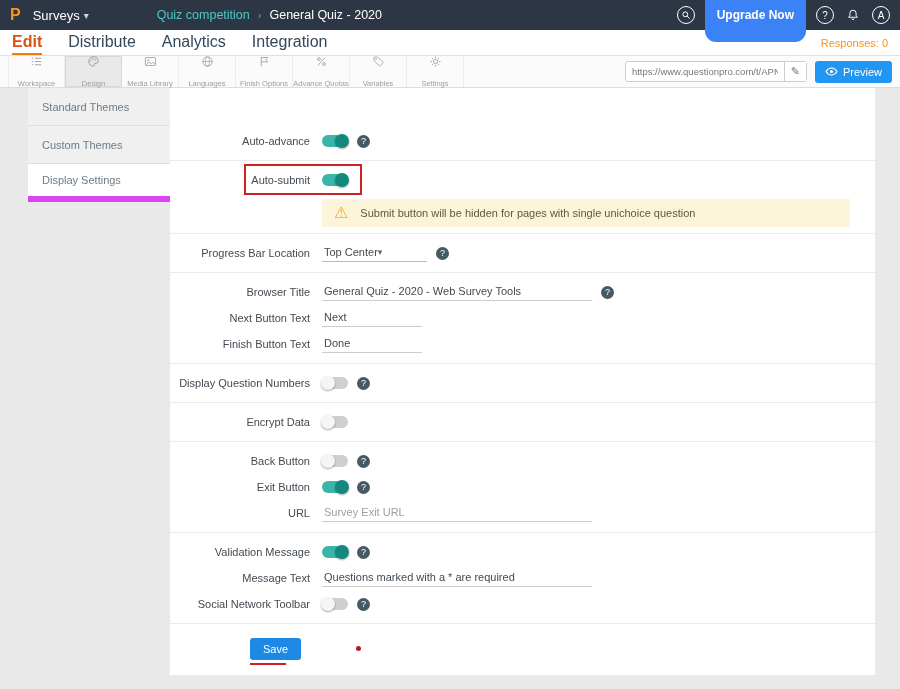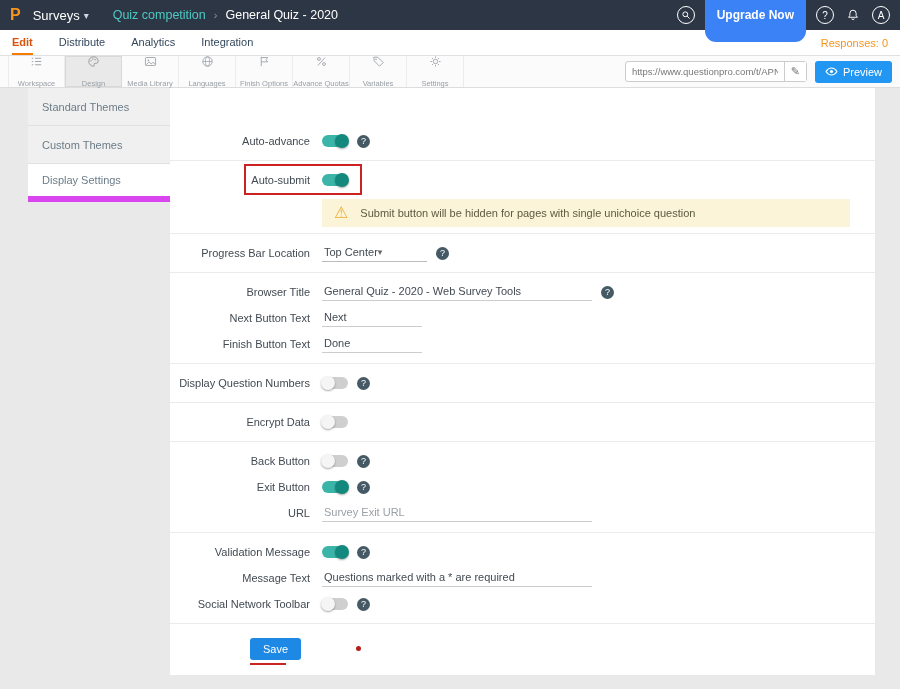--- a/index.html
+++ b/index.html
@@ -12,7 +12,7 @@
   .product { color:#fff; font-size:13px; display:flex; align-items:center; gap:4px; cursor:pointer; }
   .product .caret { font-size:10px; color:#cfd6e4; }
   .crumbs { display:flex; align-items:center; gap:8px; margin-left:14px; font-size:12.5px; }
-  .crumb-project { color:#4ec9c4; }
+  .crumb-project { color:#4ec9c4;margin-left:44px; }
   .crumb-sep { color:#8a93a5; font-size:11px; }
   .crumb-current { color:#ffffff; }
   .topbar-right { margin-left:auto; display:flex; align-items:center; gap:10px; }

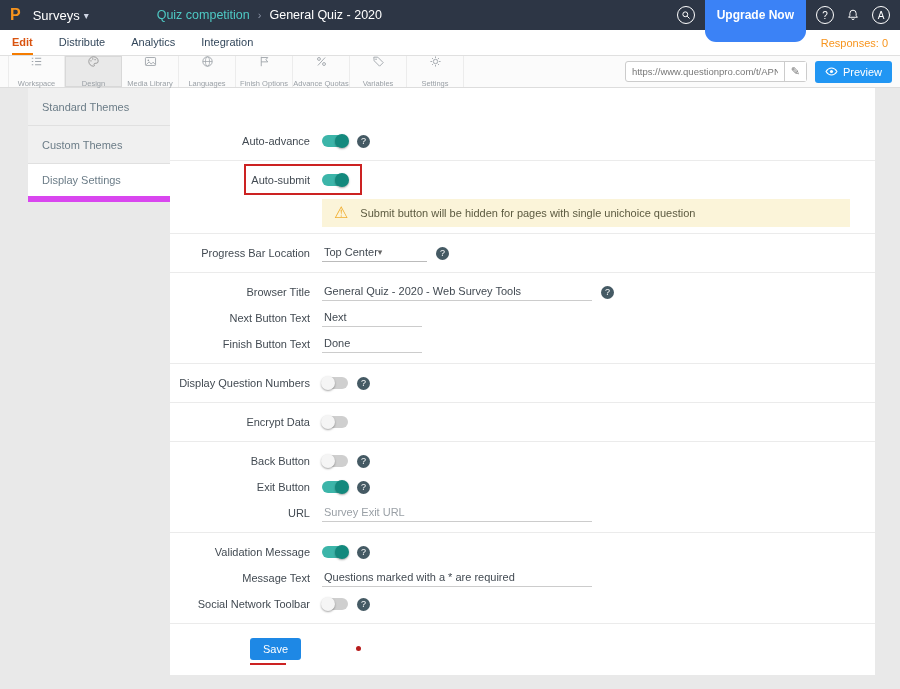--- a/index.html
+++ b/index.html
@@ -22,7 +22,7 @@
   
   .tabbar { height:26px; background:#fff; border-bottom:1px solid #e0e0e0; display:flex; align-items:stretch; padding:0 12px; }
   .tabs { display:flex; gap:26px; }
-  .tab { display:flex; align-items:center; font-size:11px; color:#33475b; border-bottom:2px solid transparent; cursor:pointer; }
+  .tab { display:flex; align-items:center; font-size:16px; color:#33475b; border-bottom:2px solid transparent; cursor:pointer; }
   .tab.active { color:#d9530f; font-weight:bold; border-bottom-color:#f57c00; }
   .responses { margin-left:auto; display:flex; align-items:center; font-size:11px; color:#f7941d; }
 

